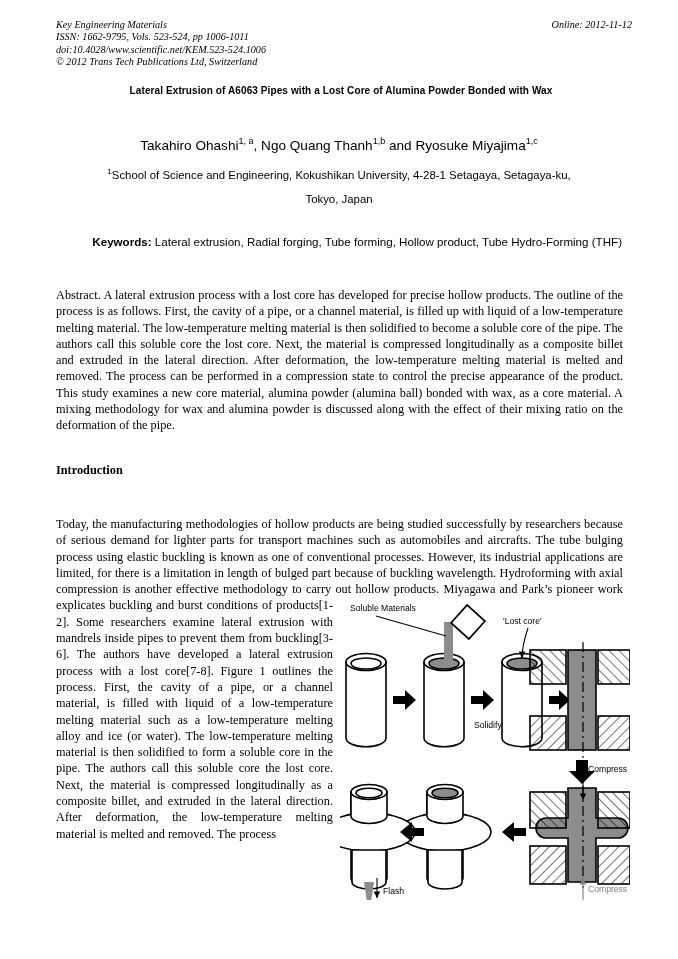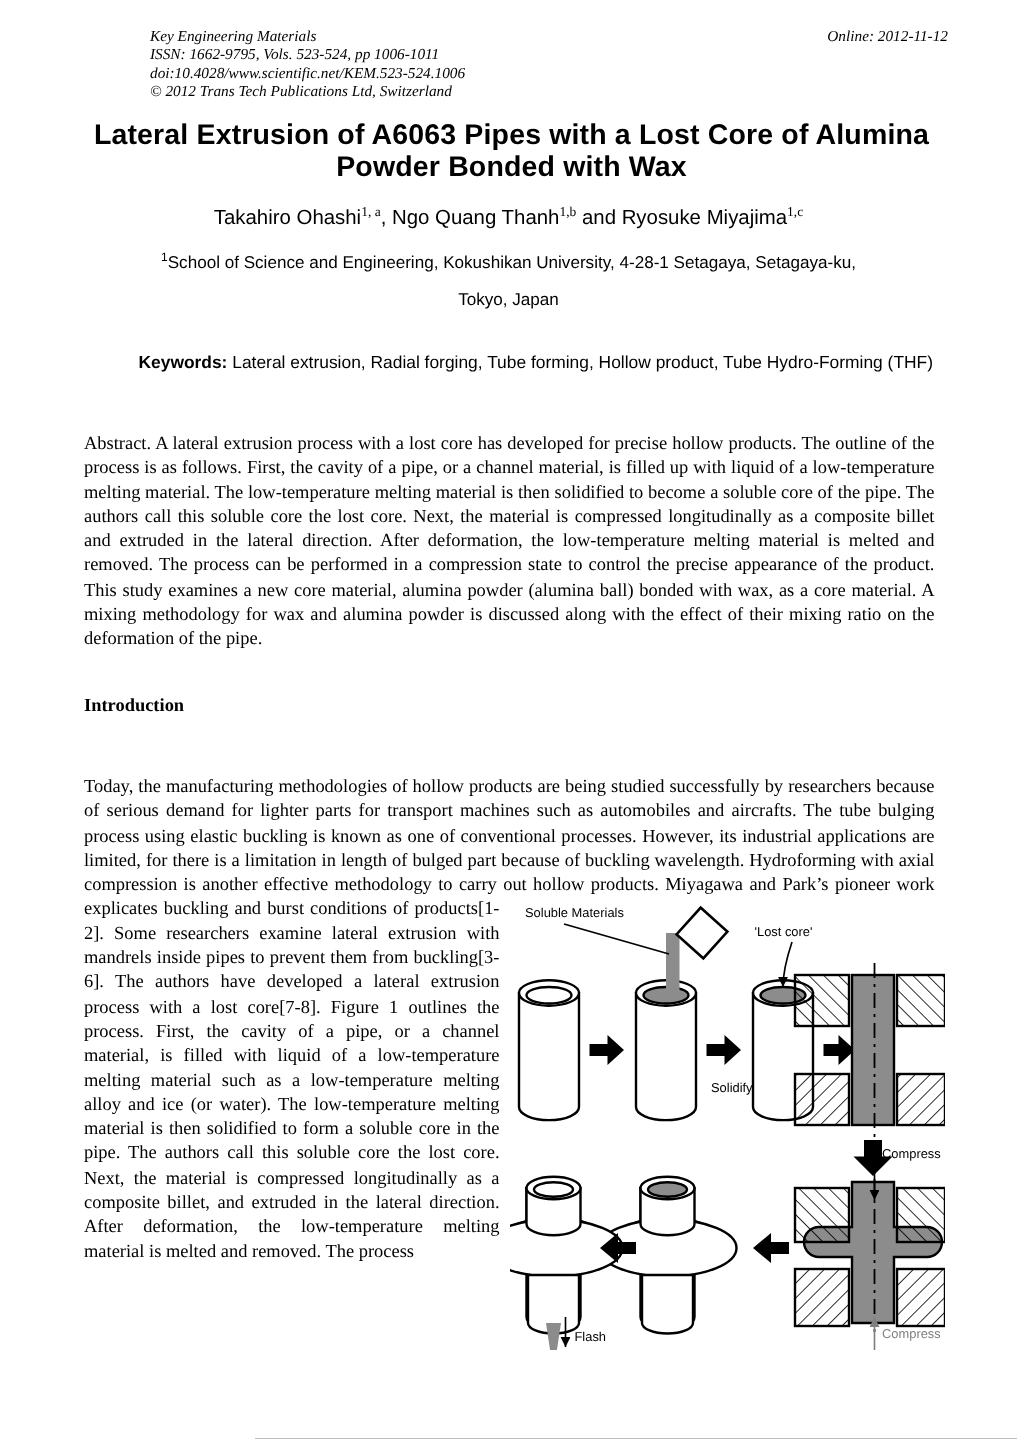--- a/index.html
+++ b/index.html
@@ -32,7 +32,7 @@
   .journal-header .hdr-left { float: left; }
   .journal-header .hdr-right { float: right; }
   .journal-header .clear { clear: both; }
-  .hdr-line { white-space: nowrap; margin-left: 44px; }
+  .hdr-line { white-space: nowrap; }
 
   
   .title-block {

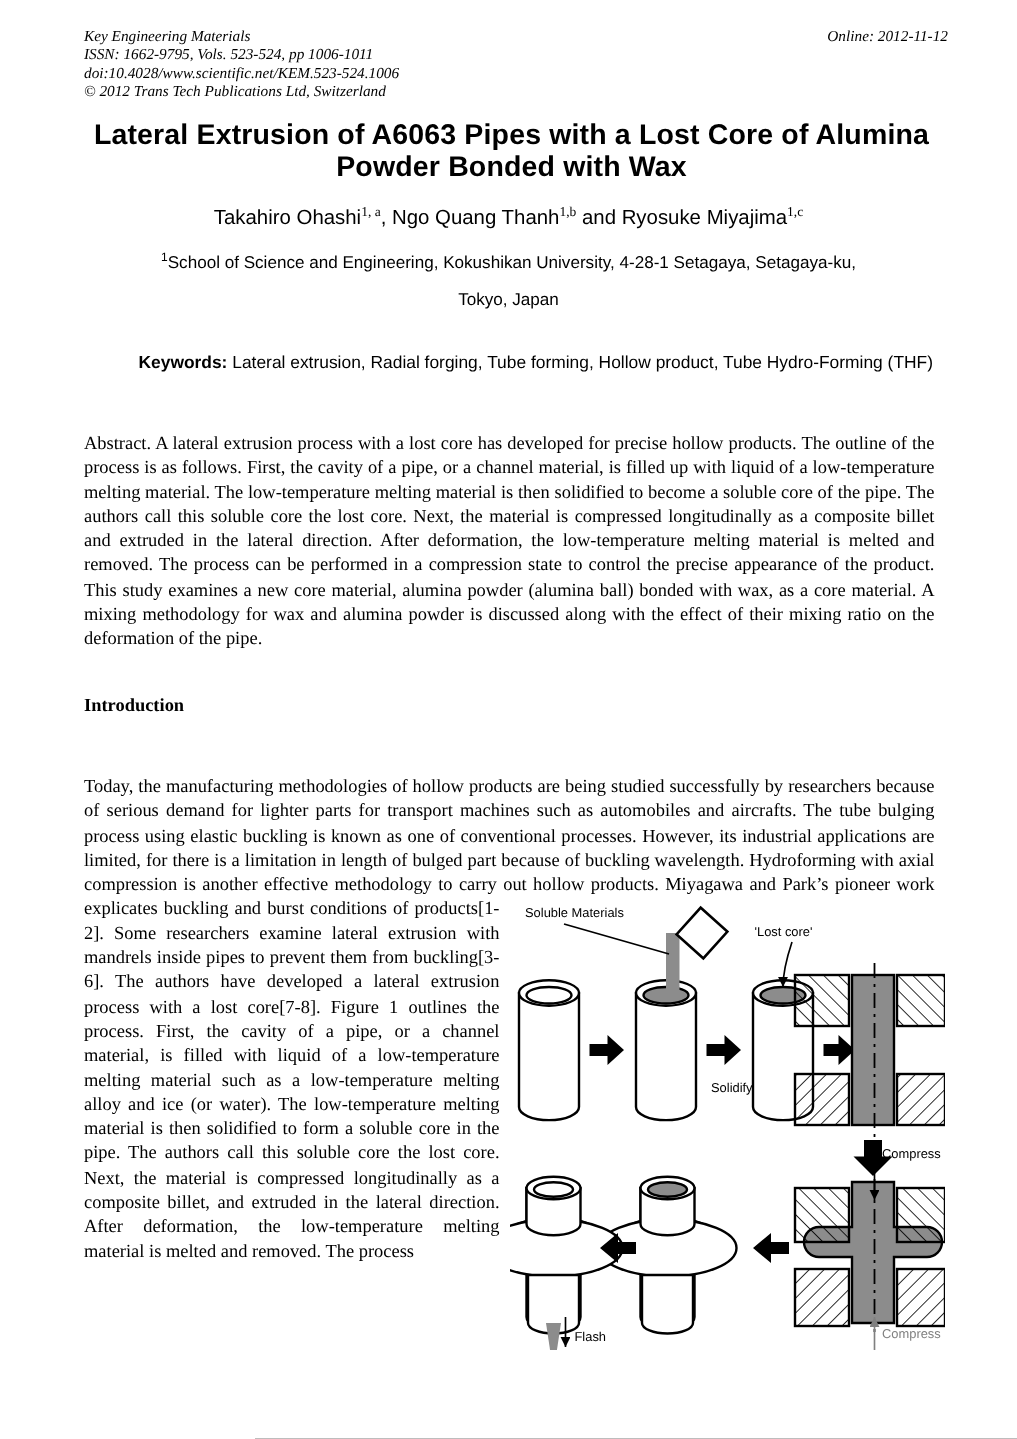--- a/index.html
+++ b/index.html
@@ -43,7 +43,7 @@
     text-align: center;
     font-family: "Liberation Sans", "DejaVu Sans", sans-serif;
     font-weight: bold;
-    font-size: 19px;
+    font-size: 10px;
     line-height: 21px;
     letter-spacing: 0.1px;
   }

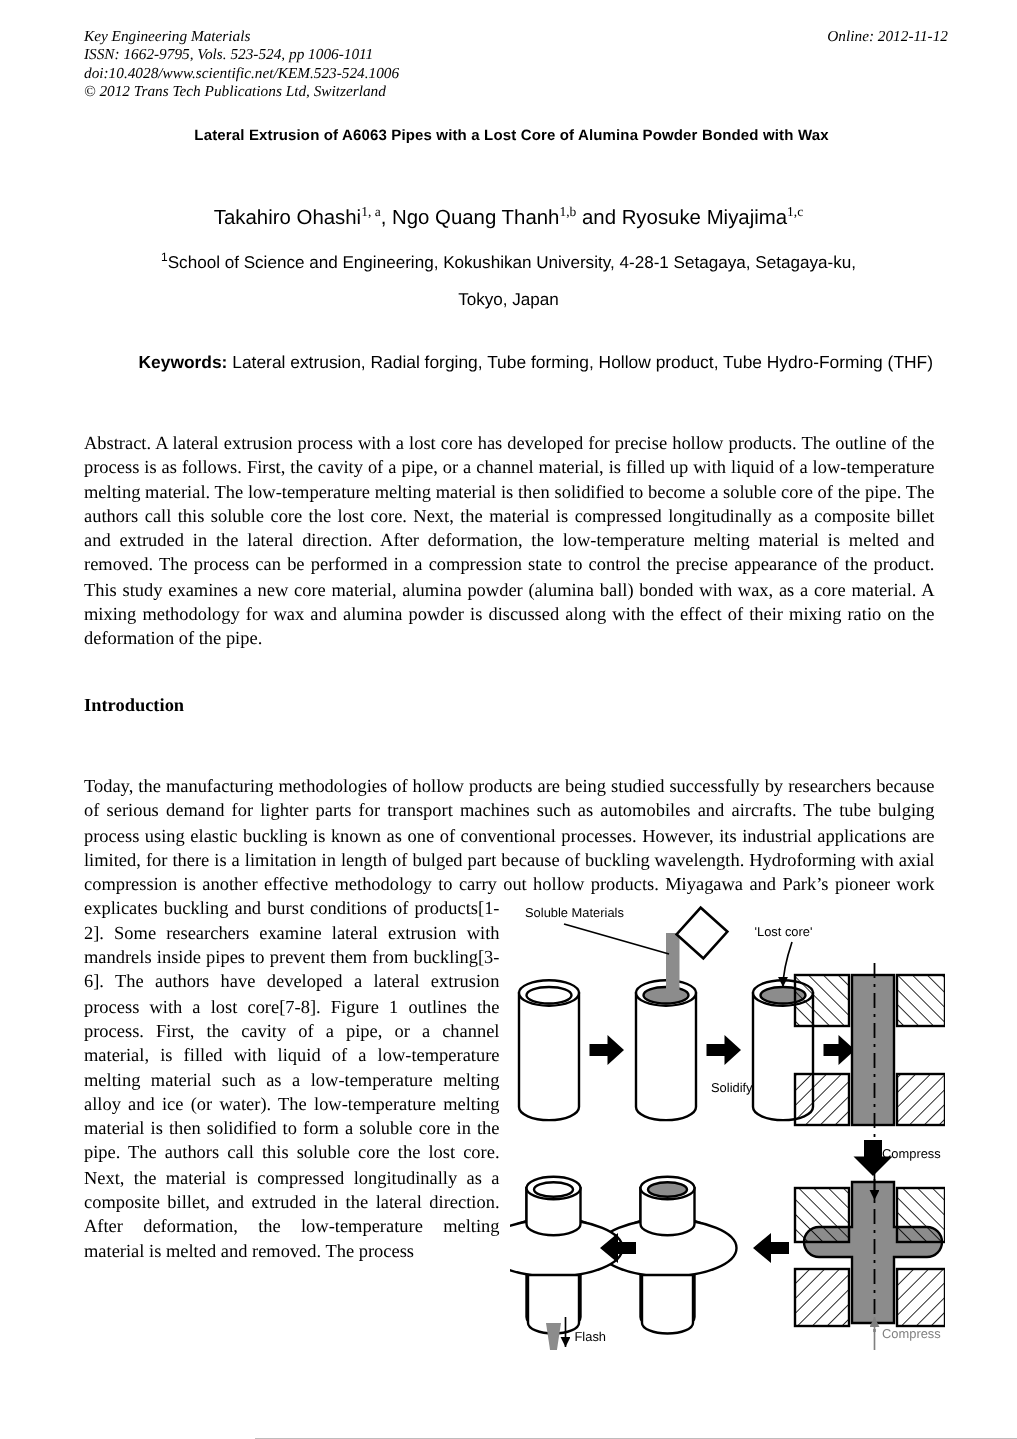--- a/index.html
+++ b/index.html
@@ -59,7 +59,7 @@
     font-size: 13.6px;
     line-height: 18px;
   }
-  .authors sup { font-size: 9px; vertical-align: super; font-family: Liberation Serif, serif; }
+  .authors sup { font-size: 9px; vertical-align: super; }
 
   
   .affil {

